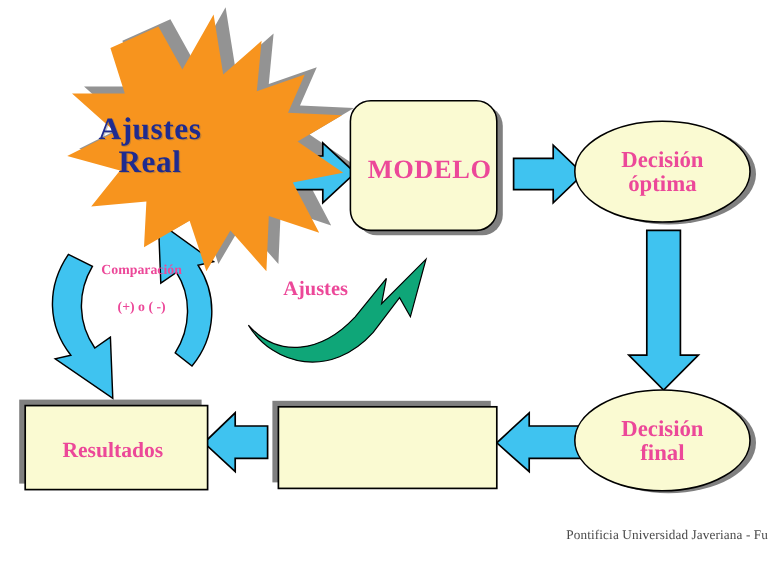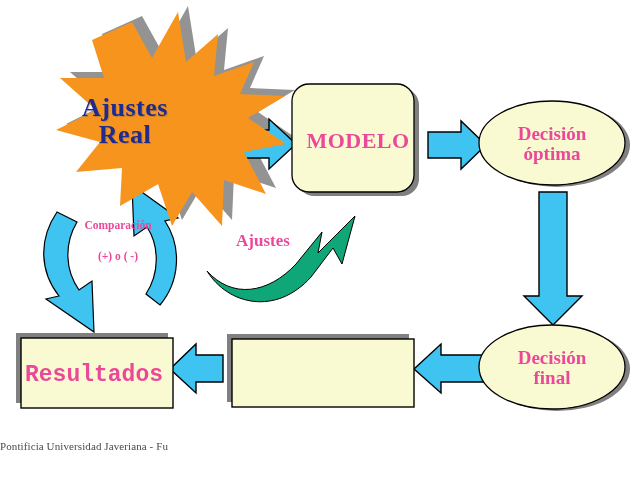--- a/index.html
+++ b/index.html
@@ -63,8 +63,7 @@
   }
   #label-resultados {
     left: 18px; top: 360px; width: 152px; height: 30px;
-    font-size: 23px;
-    font-family: Liberation Mono, monospace;
+    font-size: 18px;
   }
   #label-ajustes {
     left: 218px; top: 229px; width: 90px; height: 24px;

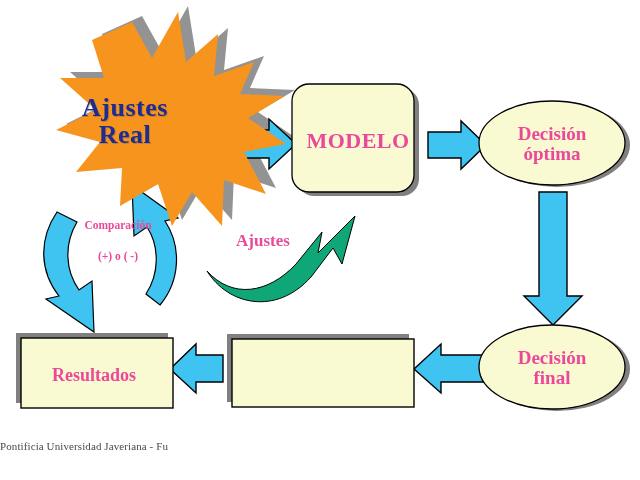--- a/index.html
+++ b/index.html
@@ -79,7 +79,7 @@
     position: absolute;
     left: 0; top: 440px;
     width: 640px;
-    text-align: left;
+    text-align: right;
     font-family: "Liberation Serif", serif;
     font-size: 11px;
     color: #4a4a4a;

